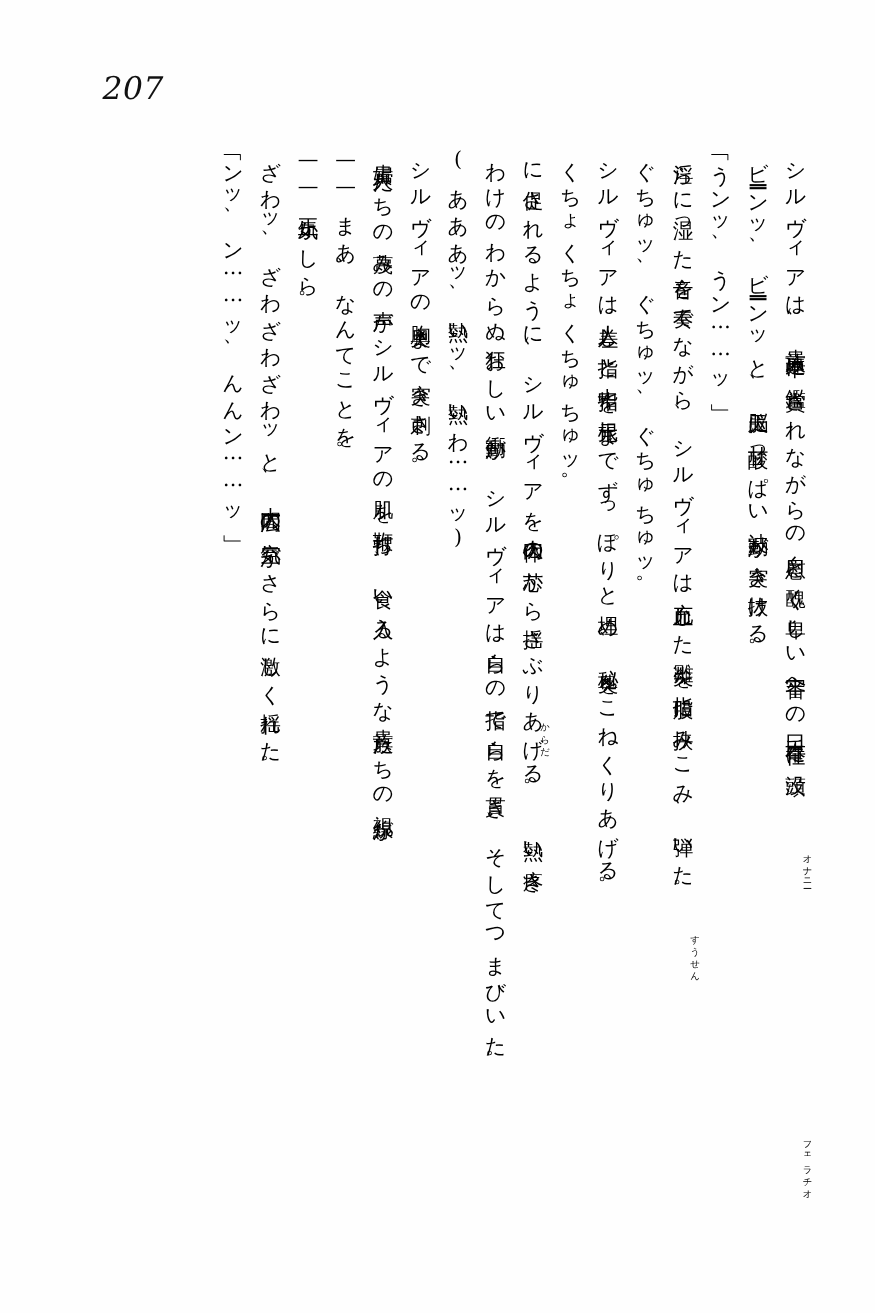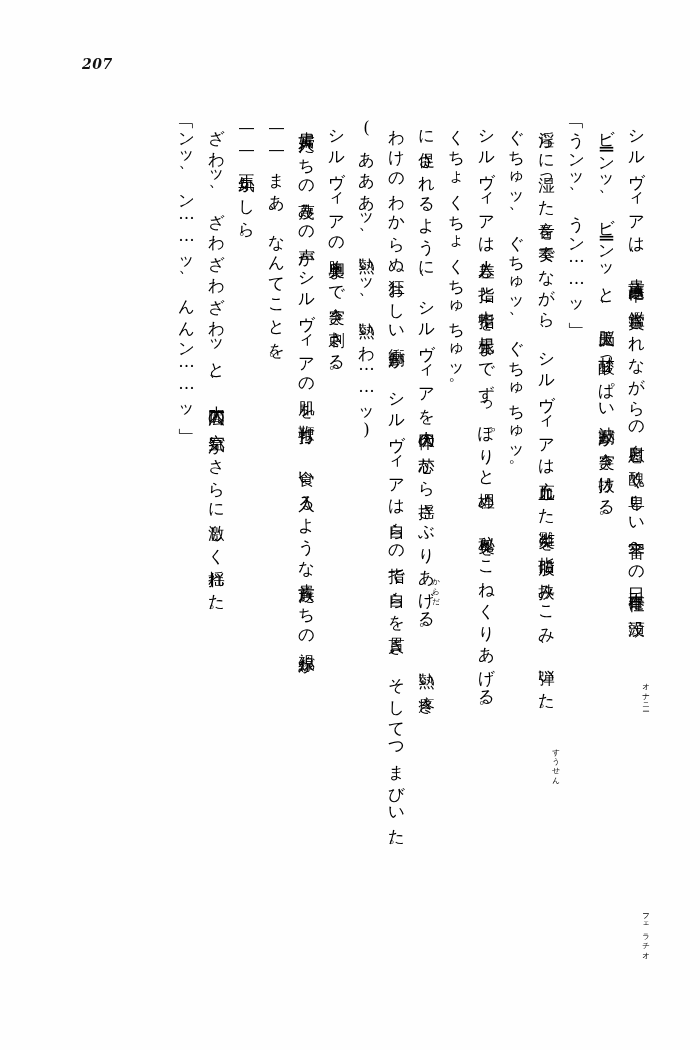--- a/index.html
+++ b/index.html
@@ -31,10 +31,9 @@
     top: 56px;
     font-family: "DejaVu Serif", "Liberation Serif", serif;
     font-style: italic;
-    font-size: 14px;
+    font-size: 25px;
     color: #111;
     letter-spacing: 0.5px;
-    font-weight: bold;
   }
 
   

